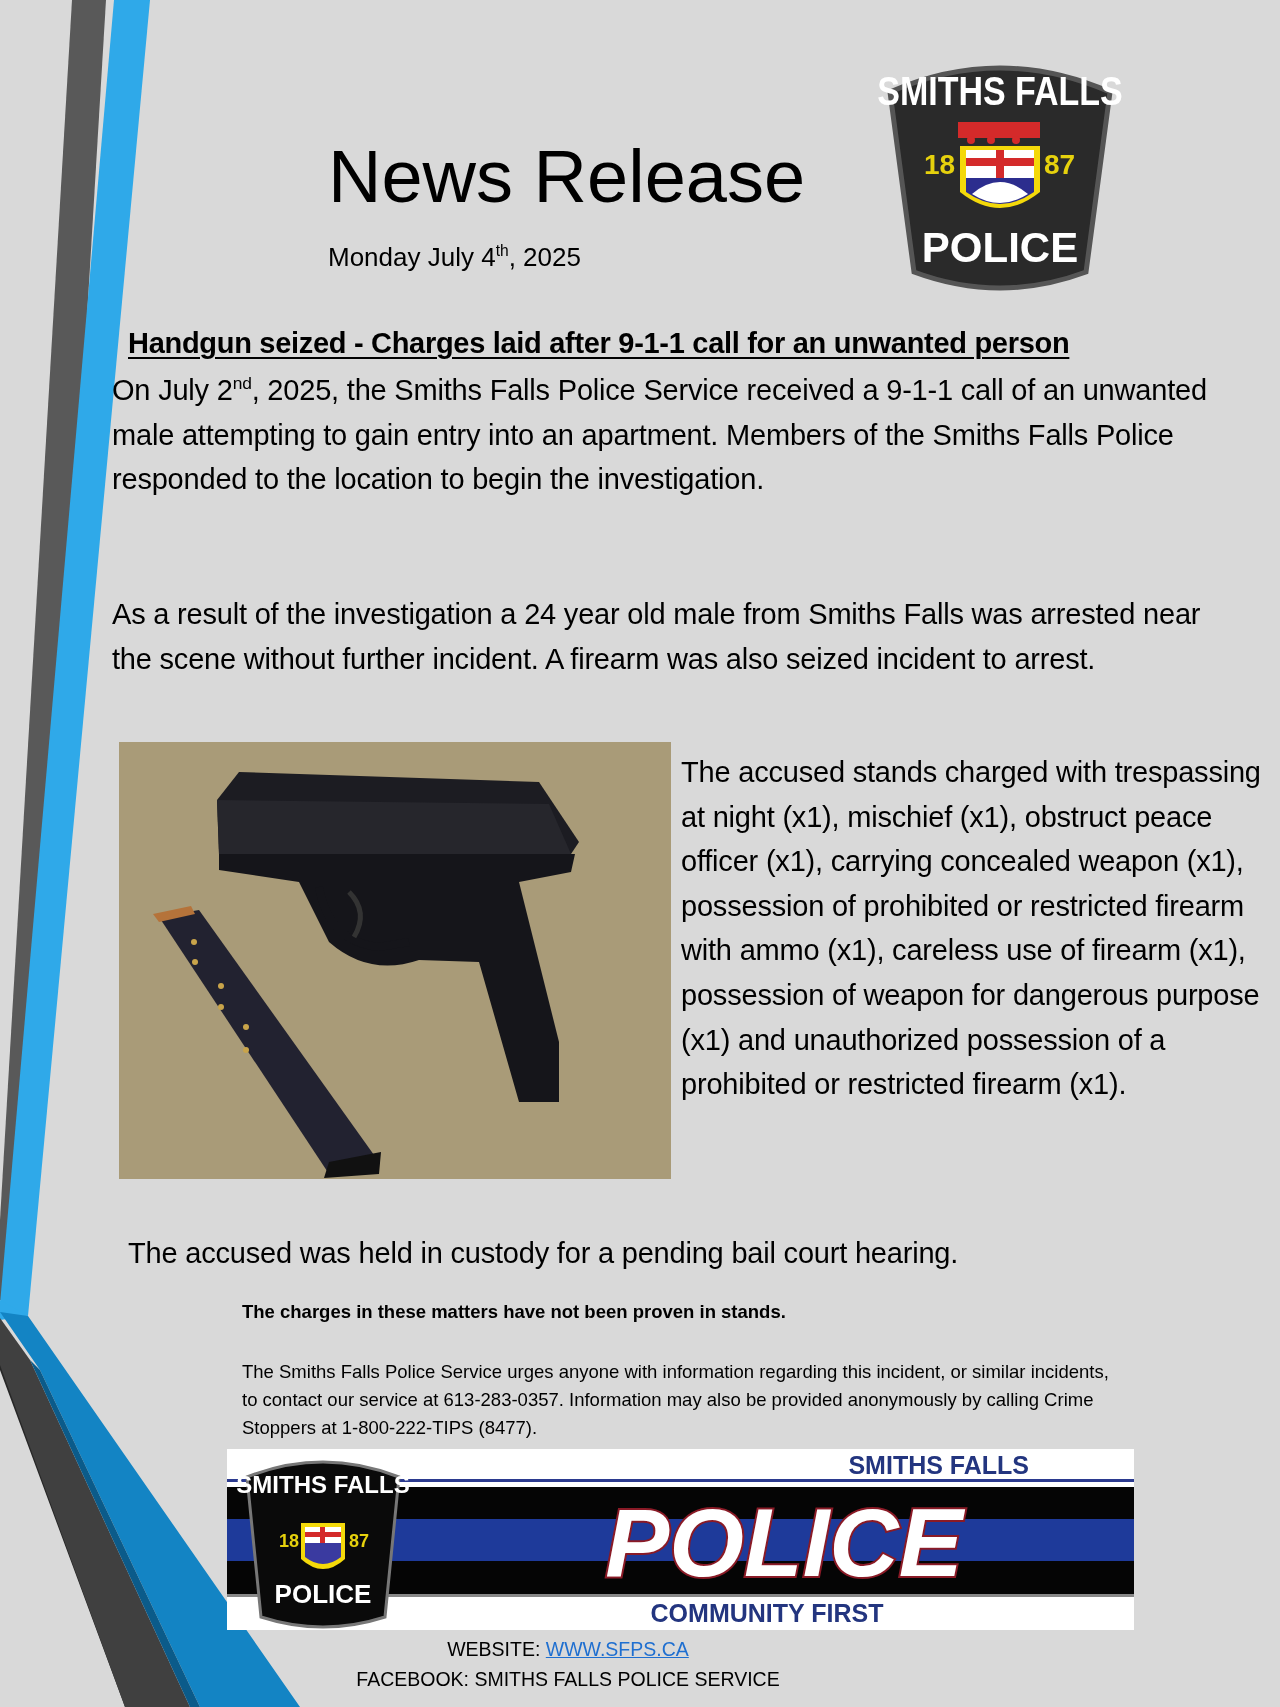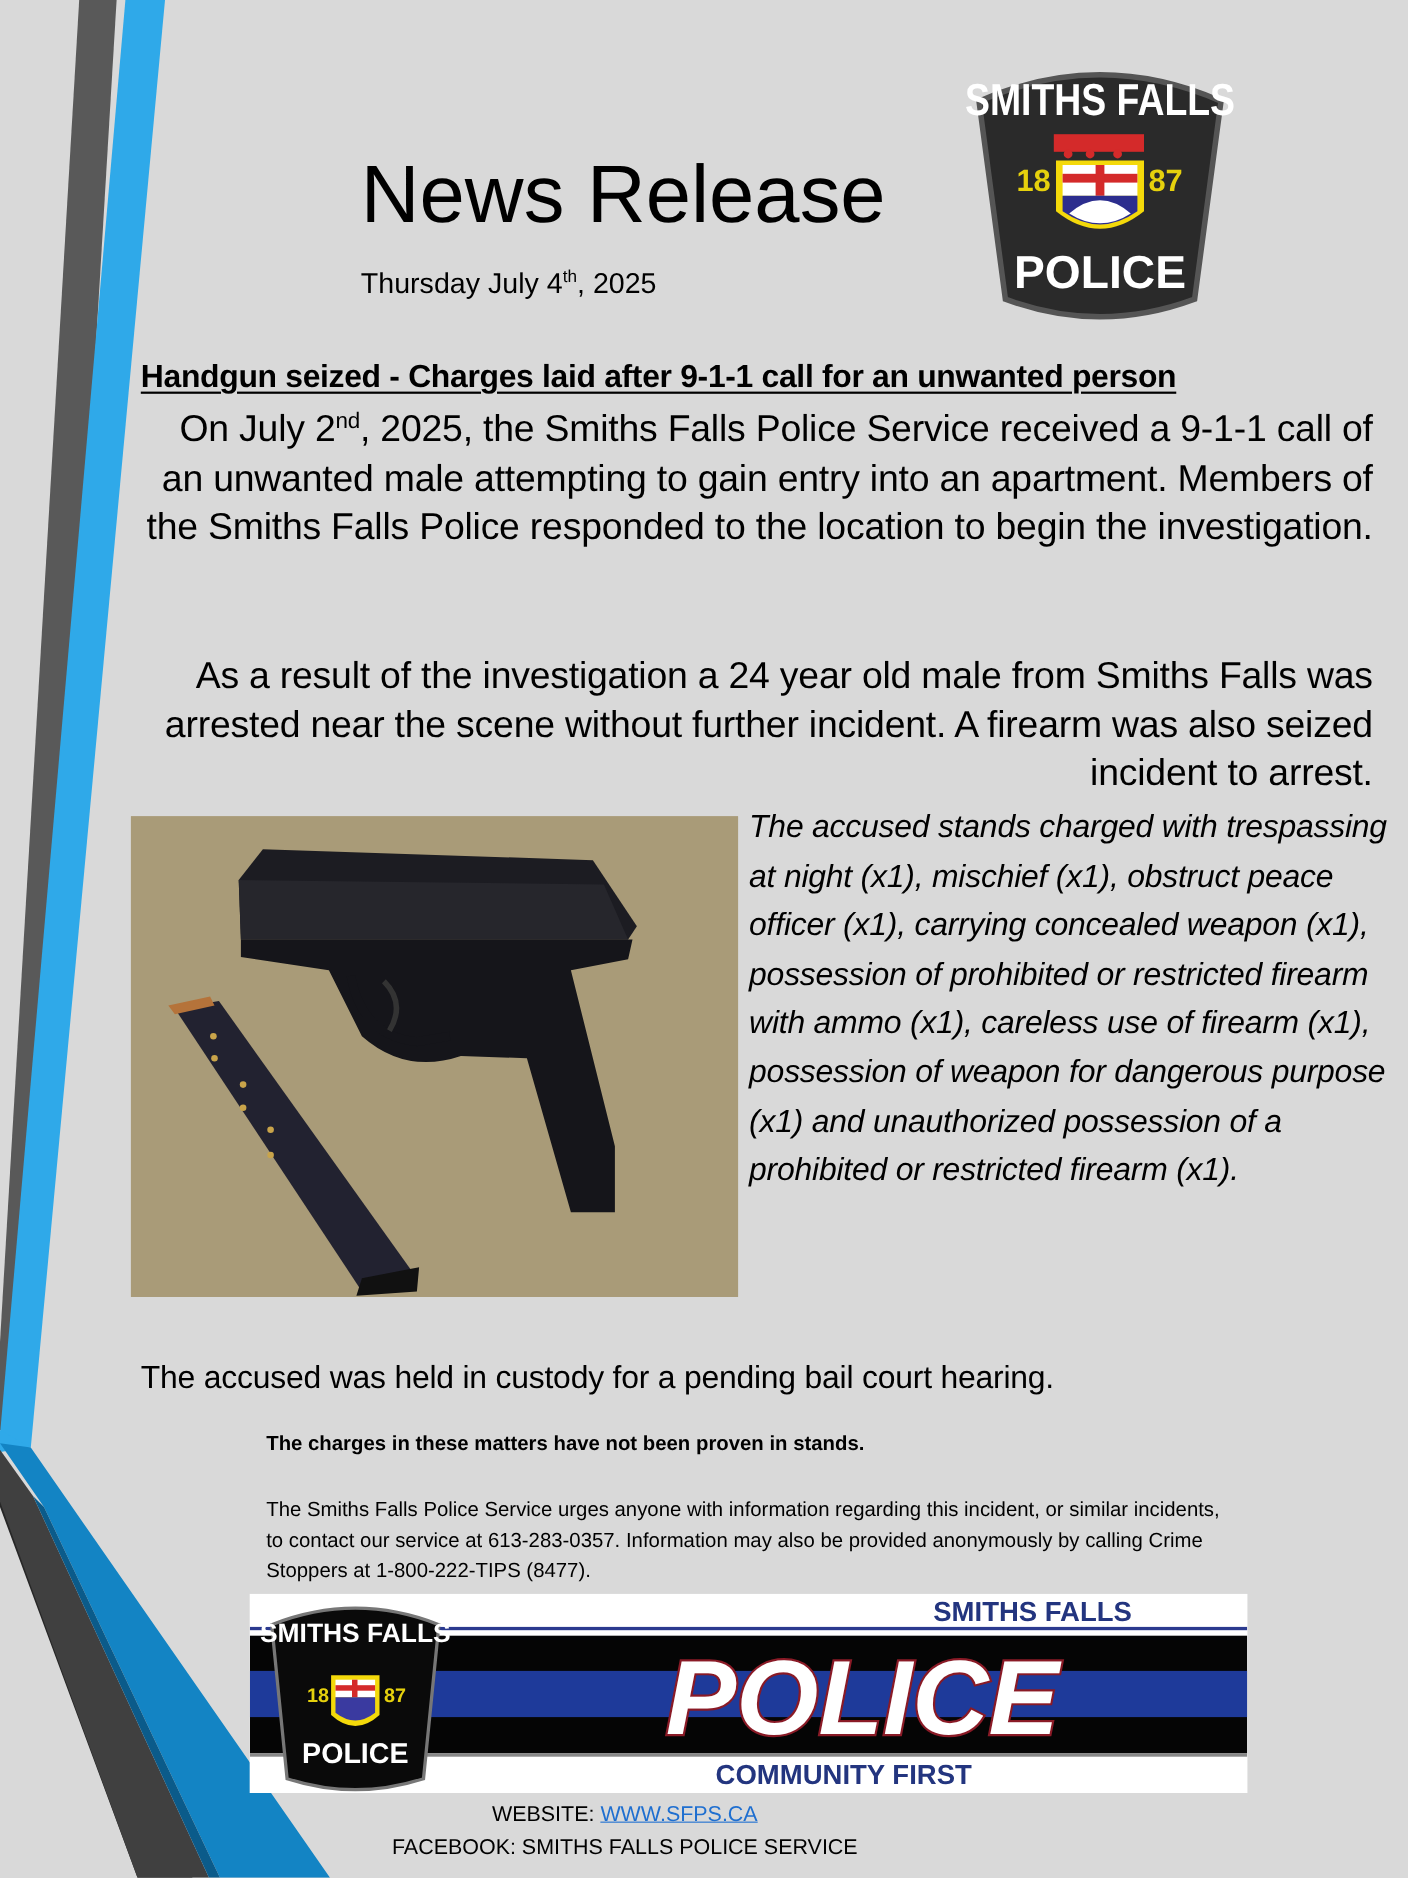--- a/index.html
+++ b/index.html
@@ -54,7 +54,7 @@
 </svg>
 
 <div class="abs title">News Release</div>
-<div class="abs date"><span>Thursday July 4</span><sup>th</sup><span>, 2025</span></div>
+<div class="abs date"><span>Monday July 4</span><sup>th</sup><span>, 2025</span></div>
 
 <svg class="abs badge" viewBox="0 0 248 246">
   <path d="M14,40 Q124,-8 234,40 L210,220 Q124,252 38,220 Z" fill="#2a2a2a" stroke="#555" stroke-width="5"></path>

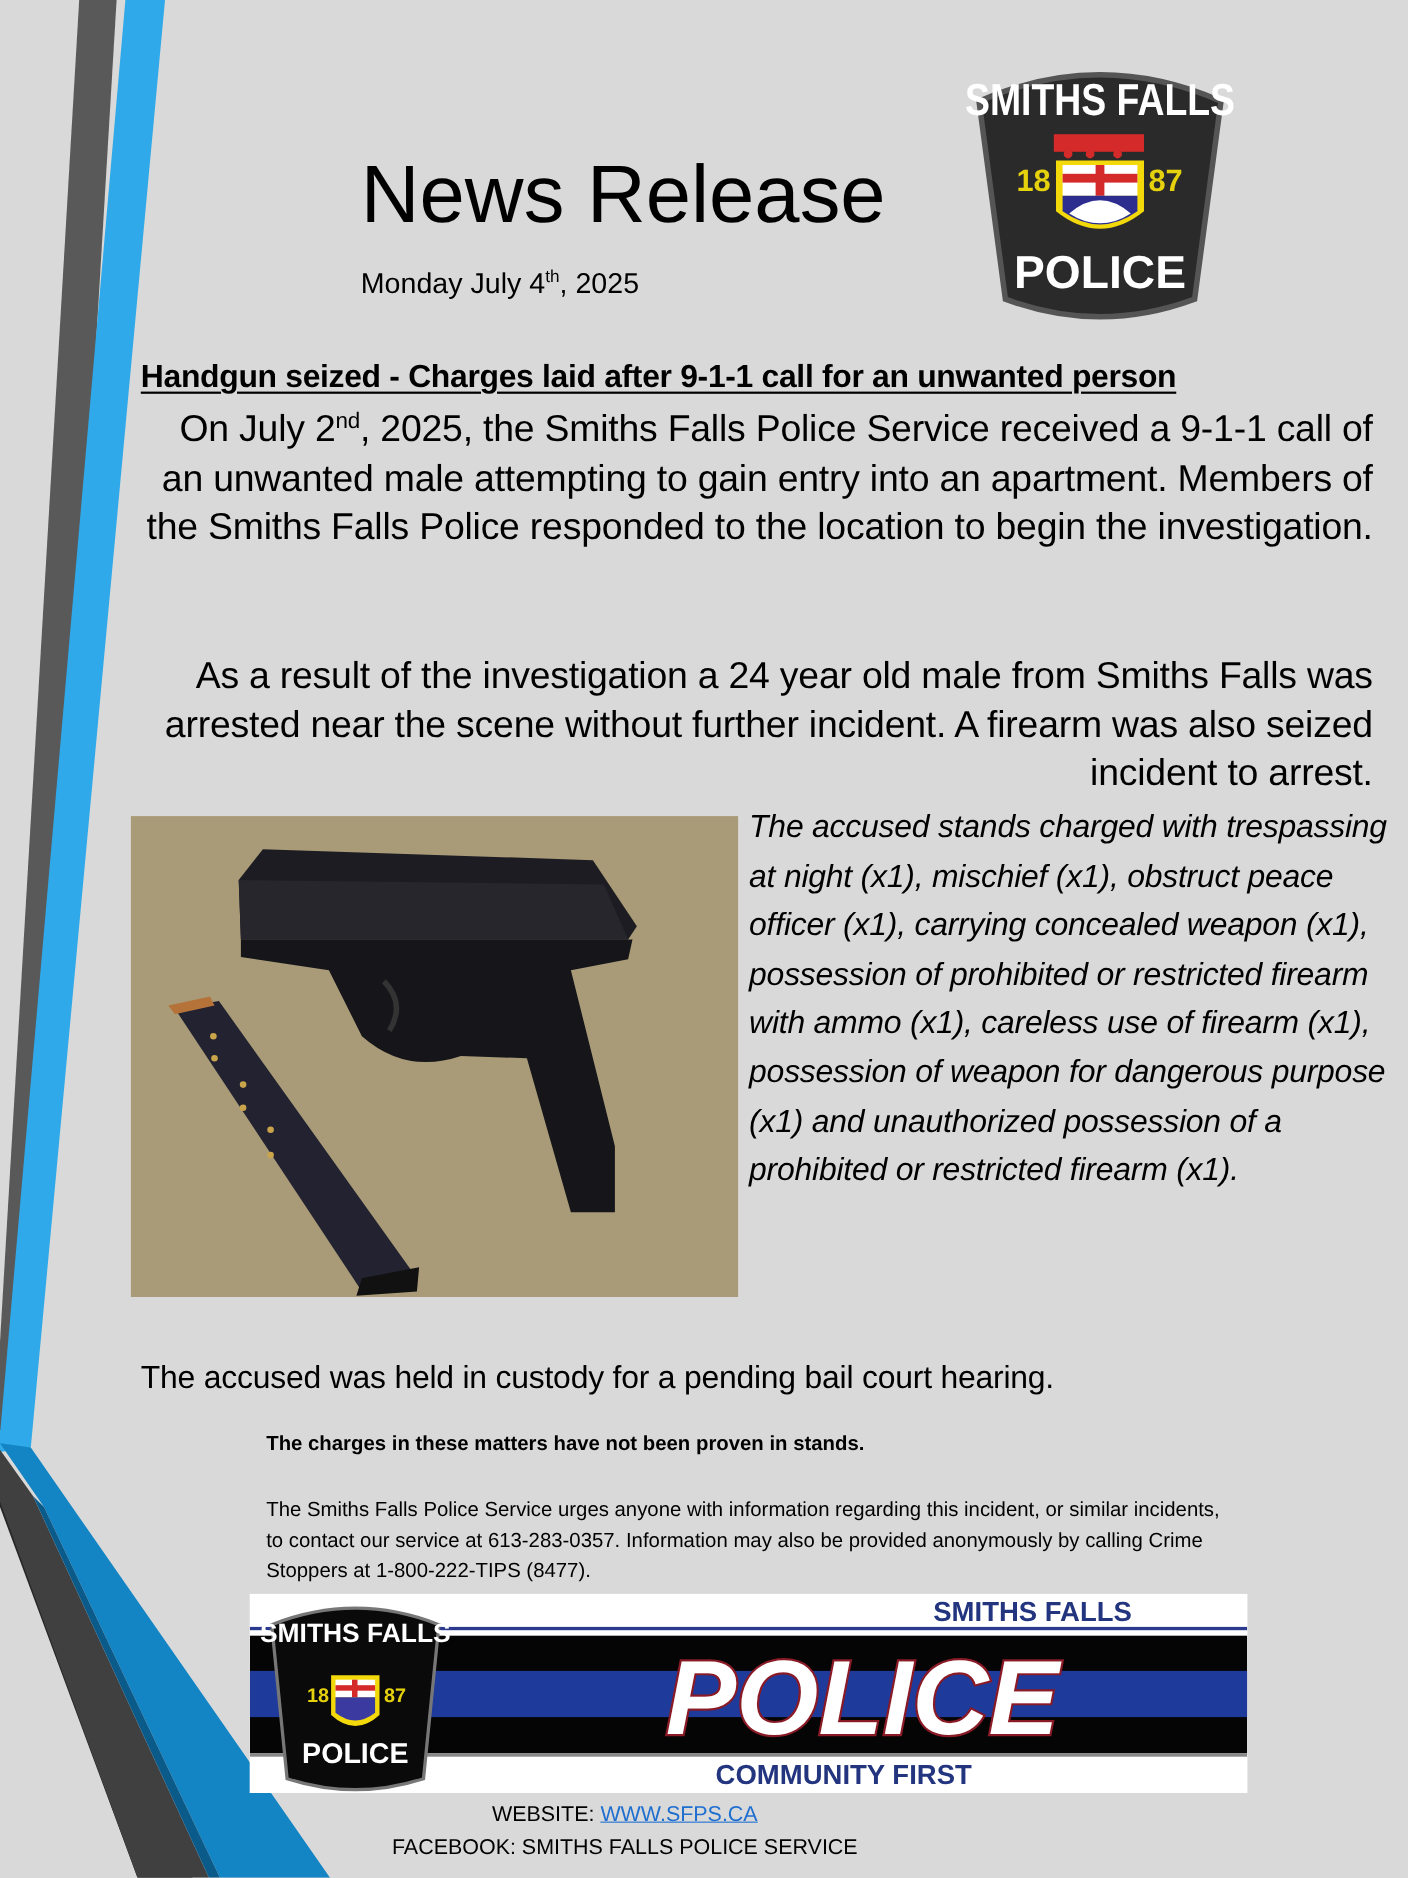--- a/index.html
+++ b/index.html
@@ -19,7 +19,7 @@
   .badge { left: 876px; top: 52px; width: 248px; height: 246px; }
 
   .headline { left: 128px; top: 327px; font-size: 29px; font-weight: bold; text-decoration: underline; text-decoration-thickness: 2px; text-underline-offset: 4px; white-space: nowrap; letter-spacing: -0.3px; }
-  .para { left: 128px; font-size: 34px; line-height: 44.6px; width: 1120px; letter-spacing: -0.2px; text-align: right; }
+  .para { left: 112px; font-size: 29px; line-height: 44.6px; width: 1120px; letter-spacing: -0.2px; }
   .p1 { top: 368px; }
   .p2 { top: 592px; }
 

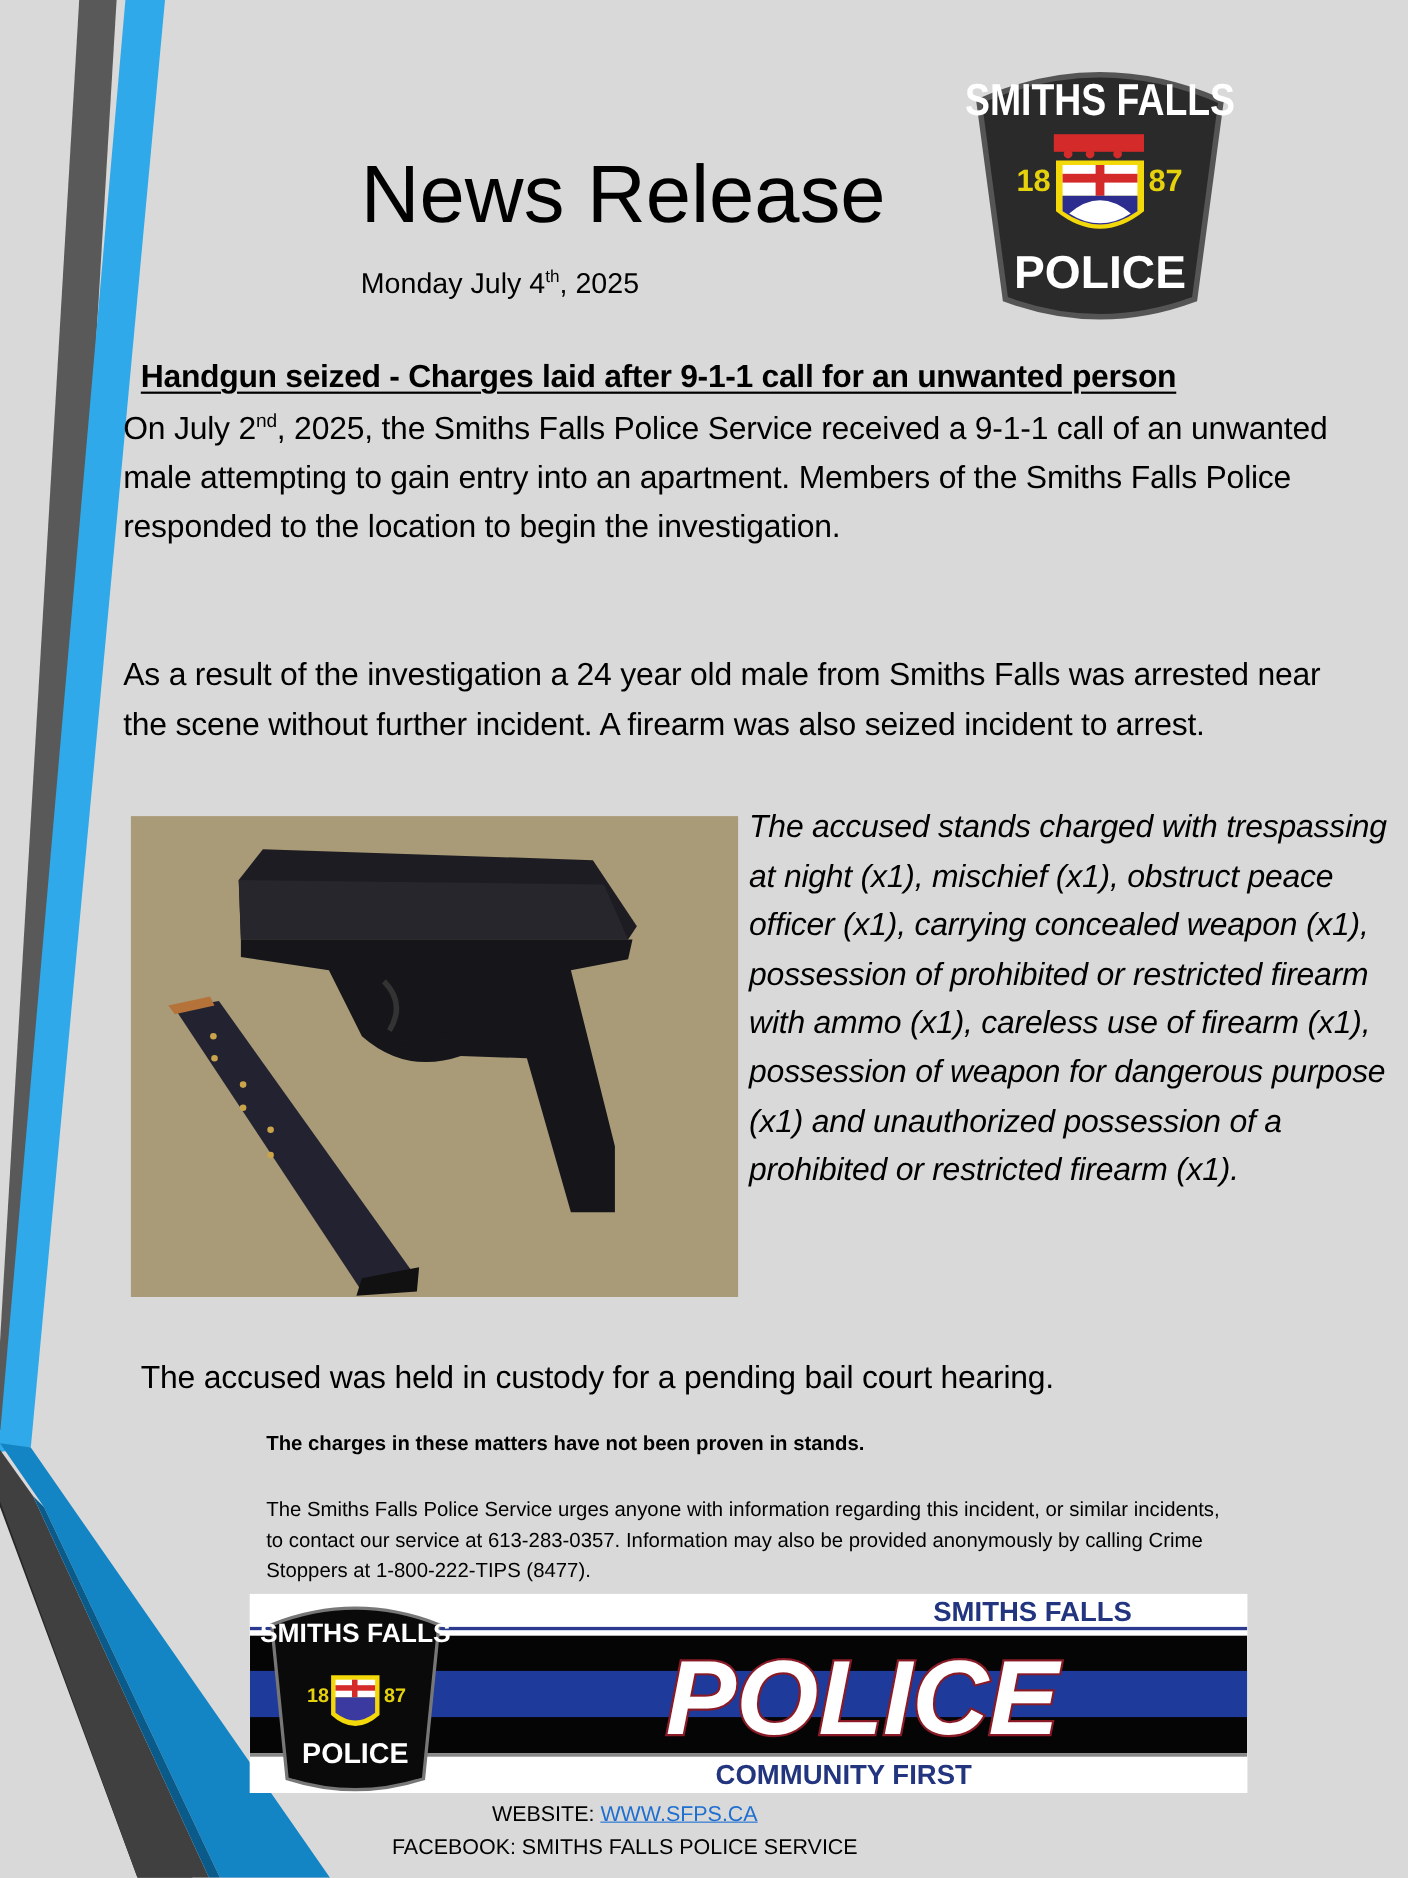--- a/index.html
+++ b/index.html
@@ -24,7 +24,7 @@
   .p2 { top: 592px; }
 
   .photo { left: 119px; top: 742px; width: 552px; height: 437px; background: #a89a77; overflow: hidden; }
-  .charges { left: 681px; top: 730px; width: 590px; font-size: 29px; line-height: 44.6px; letter-spacing: -0.2px; font-style: italic; }
+  .charges { left: 681px; top: 750px; width: 590px; font-size: 29px; line-height: 44.6px; letter-spacing: -0.2px; }
   .held { left: 128px; top: 1207px; font-size: 29px; line-height: 44px; letter-spacing: -0.2px; margin-top: 24px; }
 
   .disclaimer { left: 242px; top: 1301px; font-size: 18.5px; font-weight: bold; }

